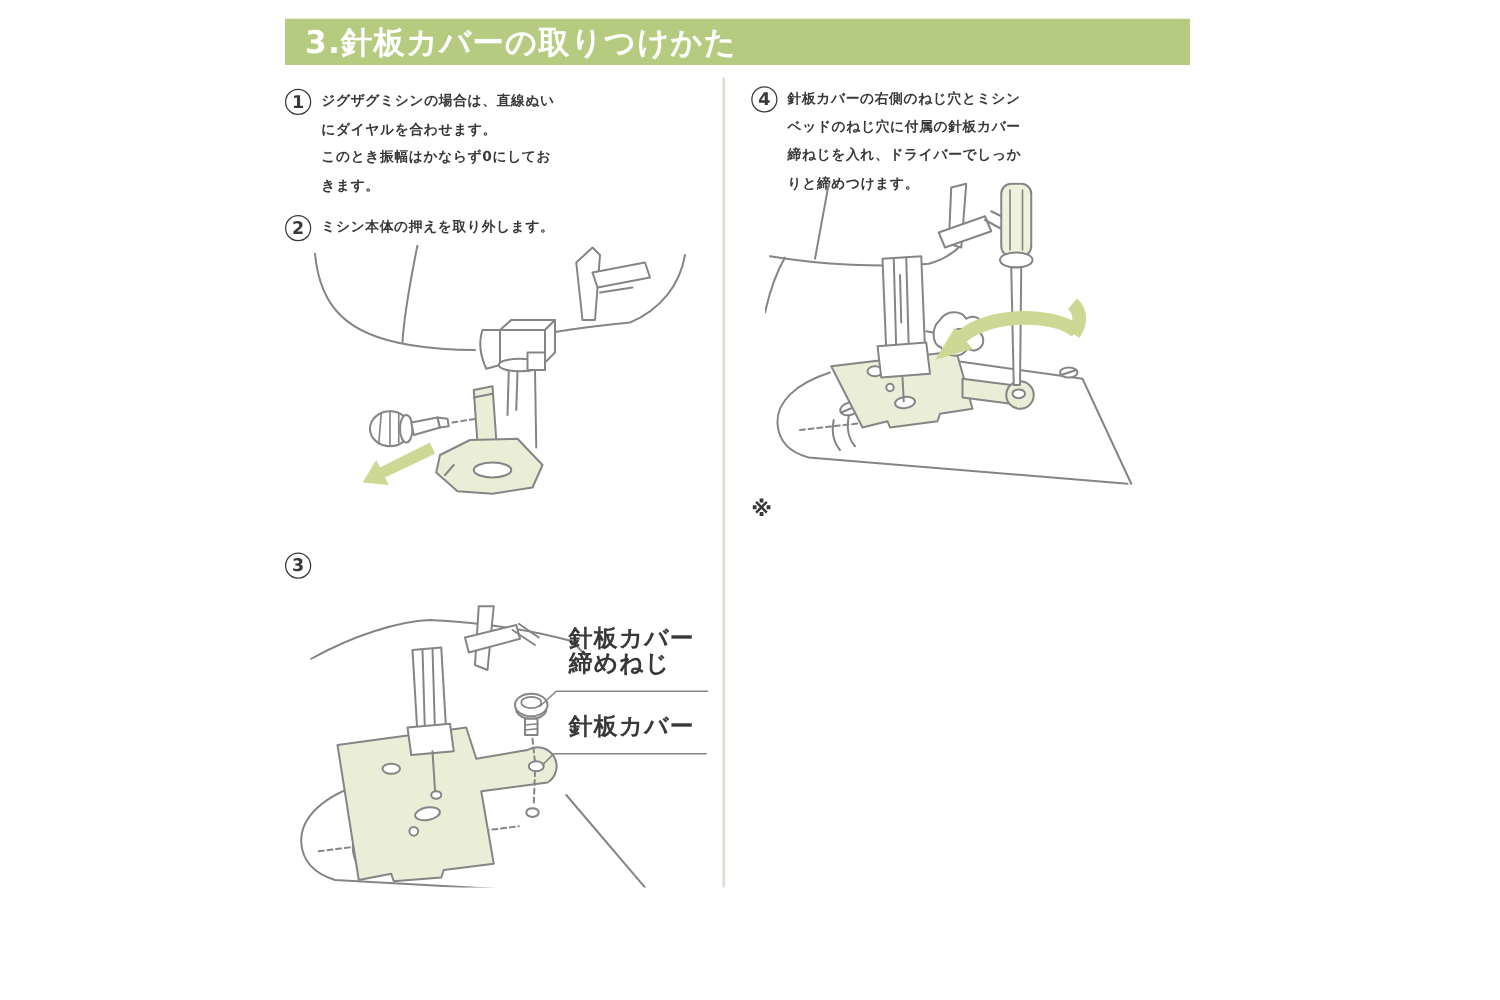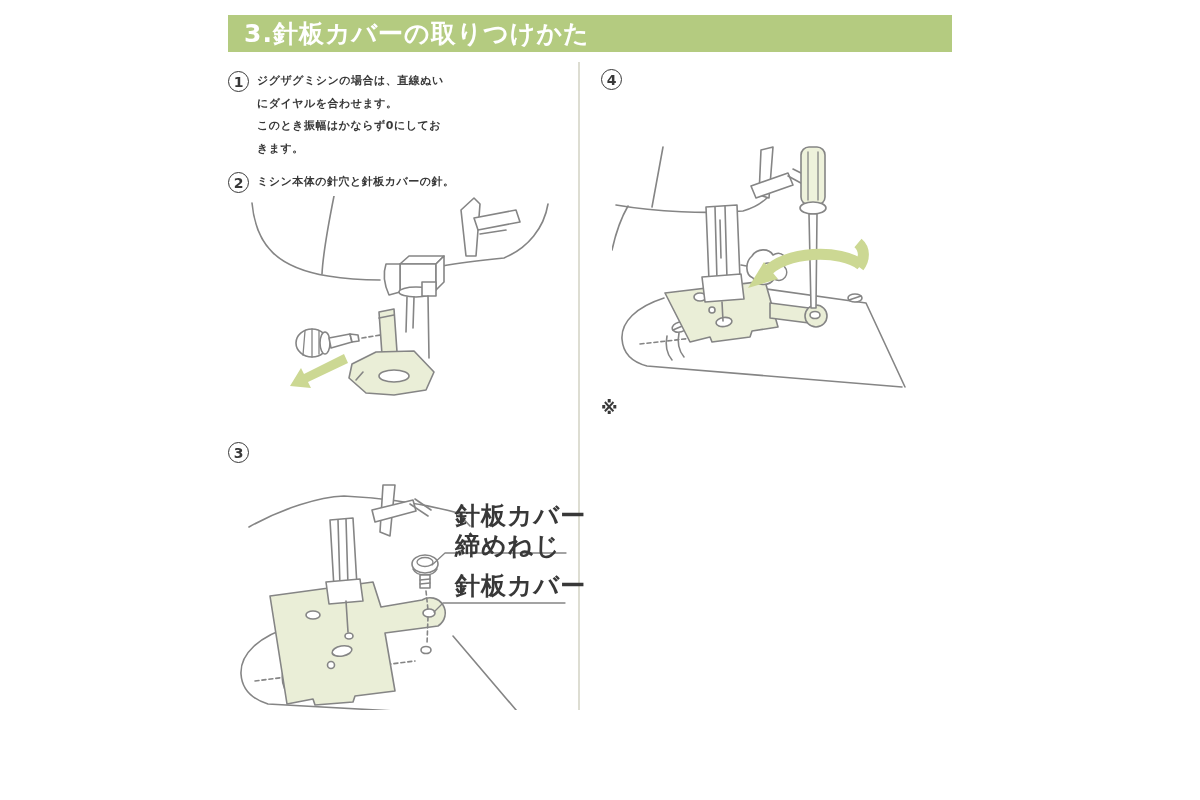--- a/index.html
+++ b/index.html
@@ -128,6 +128,10 @@
 
   <div class="step" style="left:601px;top:68px;width:370px;">
     <span class="marker">4</span>
+    <div class="step-text">針板カバーの右側のねじ穴とミシン
+ベッドのねじ穴に付属の針板カバー
+締ねじを入れ、ドライバーでしっか
+りと締めつけます。</div>
   </div>
 
   <svg class="fig" style="left:612px;top:146px;" width="355" height="248" viewBox="0 0 355 248">

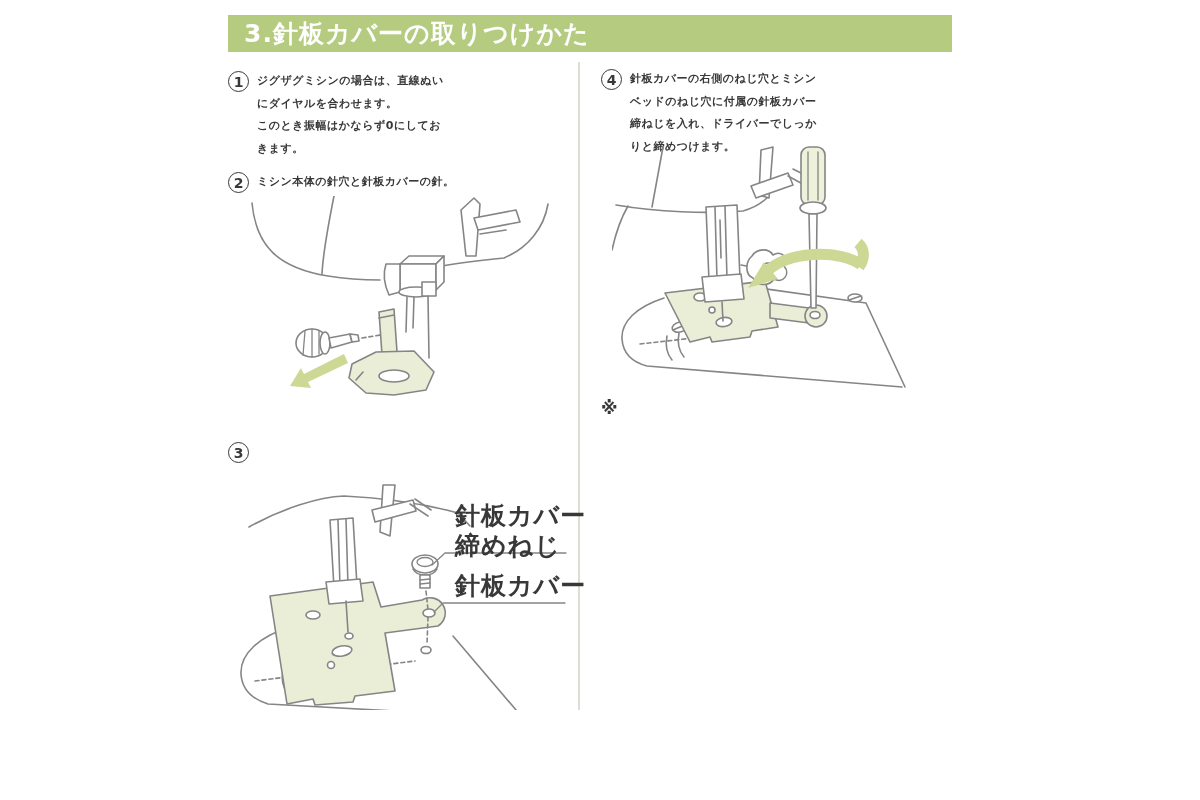--- a/index.html
+++ b/index.html
@@ -54,7 +54,7 @@
 
   <div class="step" style="left:228px;top:171px;width:345px;">
     <span class="marker">2</span>
-    <div class="step-text">ミシン本体の針穴と針板カバーの針。</div>
+    <div class="step-text">ミシン本体の押えを取り外します。</div>
   </div>
 
   <svg class="fig" style="left:228px;top:196px;" width="330" height="242" viewBox="0 0 330 242">

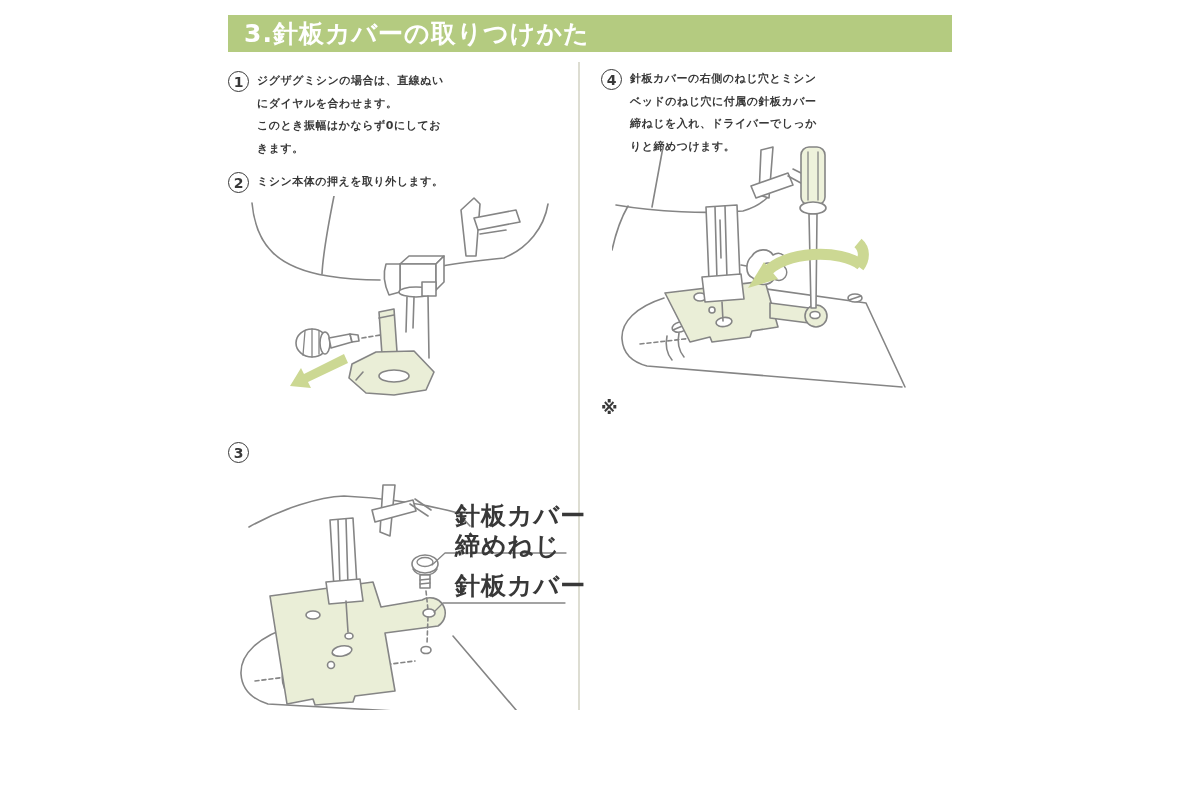--- a/index.html
+++ b/index.html
@@ -21,8 +21,8 @@
   .step .marker.plain{border:none;width:auto;height:auto;font-size:17px;font-weight:700;margin-top:2px;border-radius:0;}
   .step .step-text{font-size:11px;font-weight:600;line-height:22.5px;letter-spacing:.5px;white-space:pre-line;}
   .fig{position:absolute;}
-  .fig-label{position:absolute;color:var(--body-text);font-size:25px;font-weight:600;
-    line-height:30px;letter-spacing:1px;white-space:pre-line;}
+  .fig-label{position:absolute;color:var(--body-text);font-size:19px;font-weight:600;
+    line-height:20px;letter-spacing:1px;white-space:pre-line;}
   
   .ln{fill:none;stroke:var(--line);stroke-width:1.6;stroke-linecap:round;stroke-linejoin:round;}
   .thin{stroke-width:1.3;}

